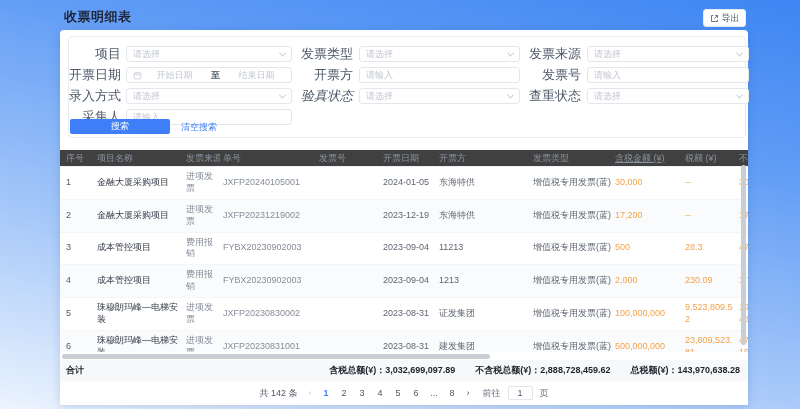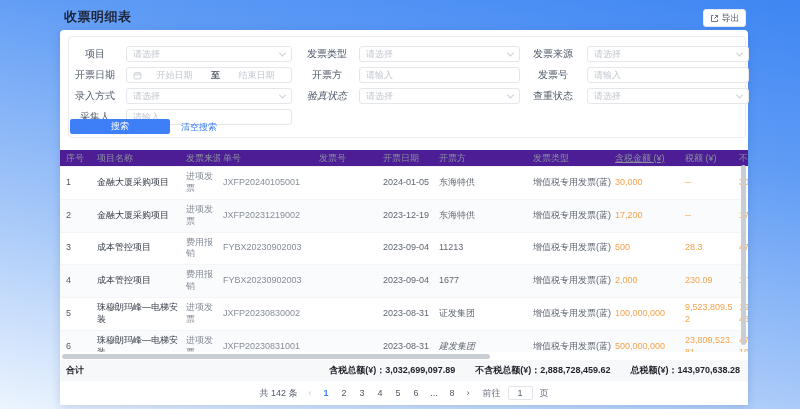--- a/index.html
+++ b/index.html
@@ -25,7 +25,7 @@
   }
   
   .filter-panel { position:absolute; left:8px; top:6px; width:678px; height:102px; border:1px solid #eaecf1; border-radius:4px; background:#fff; }
-  .f-label { position:absolute; height:16px; line-height:16px; text-align:center; font-size:10px; color:#4e5969; }
+  .f-label { position:absolute; height:16px; line-height:16px; text-align:right; font-size:13px; color:#4e5969; }
   .f-control {
     position:absolute; height:16px; border:1px solid #e5e6eb; border-radius:3px; background:#fff;
     display:flex; align-items:center; padding:0 6px; gap:4px; font-size:9px; color:#c2c7d0; cursor:pointer;

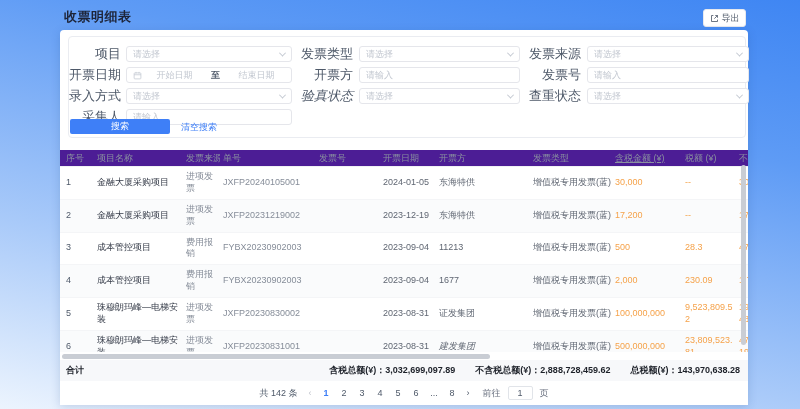--- a/index.html
+++ b/index.html
@@ -42,7 +42,7 @@
   
   .table-wrap { position:absolute; left:0; top:120px; width:688px; height:202px; overflow:hidden; }
   .t-inner { width:736px; }
-  .thead { display:flex; height:17px; align-items:center; background:#4c1d95; border-bottom:1px solid #f0f1f4; }
+  .thead { display:flex; height:17px; align-items:center; background:#404040; border-bottom:1px solid #f0f1f4; }
   .th { font-size:9px; color:#8a919f; padding:0 3px; overflow:hidden; white-space:nowrap; flex:0 0 auto; }
   .tr { display:flex; border-bottom:1px solid #f4f5f7; align-items:center; }
   .tr.odd { background:#fafbfc; }

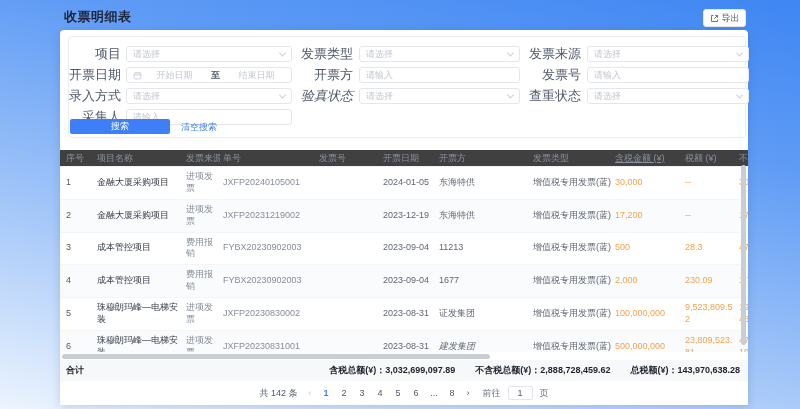--- a/index.html
+++ b/index.html
@@ -205,7 +205,7 @@
             <span class="td c-order_no" style="width: 96px;">FYBX20230902003</span>
             <span class="td c-invoice_no" style="width: 64px;"></span>
             <span class="td c-invoice_date" style="width: 56px;">2023-09-04</span>
-            <span class="td c-issuer" style="width: 94px;">1677</span>
+            <span class="td c-issuer" style="width: 94px;">1213</span>
             <span class="td c-invoice_type" style="width: 82px;">增值税专用发票(蓝)</span>
             <span class="td c-amount_incl_tax orange" style="width: 70px;">2,000</span>
             <span class="td c-tax orange" style="width: 54px;">230.09</span>

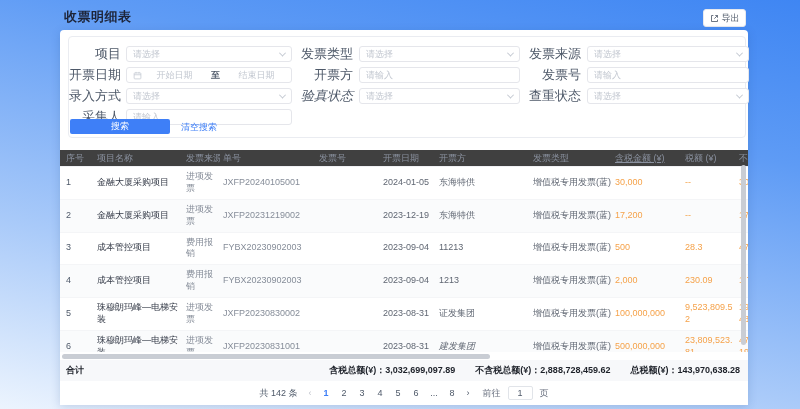--- a/index.html
+++ b/index.html
@@ -231,7 +231,7 @@
             <span class="td c-order_no" style="width: 96px;">JXFP20230831001</span>
             <span class="td c-invoice_no" style="width: 64px;"></span>
             <span class="td c-invoice_date" style="width: 56px;">2023-08-31</span>
-            <span class="td c-issuer" style="width: 94px; font-style: italic;">建发集团</span>
+            <span class="td c-issuer" style="width: 94px;">建发集团</span>
             <span class="td c-invoice_type" style="width: 82px;">增值税专用发票(蓝)</span>
             <span class="td c-amount_incl_tax orange" style="width: 70px;">500,000,000</span>
             <span class="td c-tax orange" style="width: 54px;">23,809,523.81</span>

